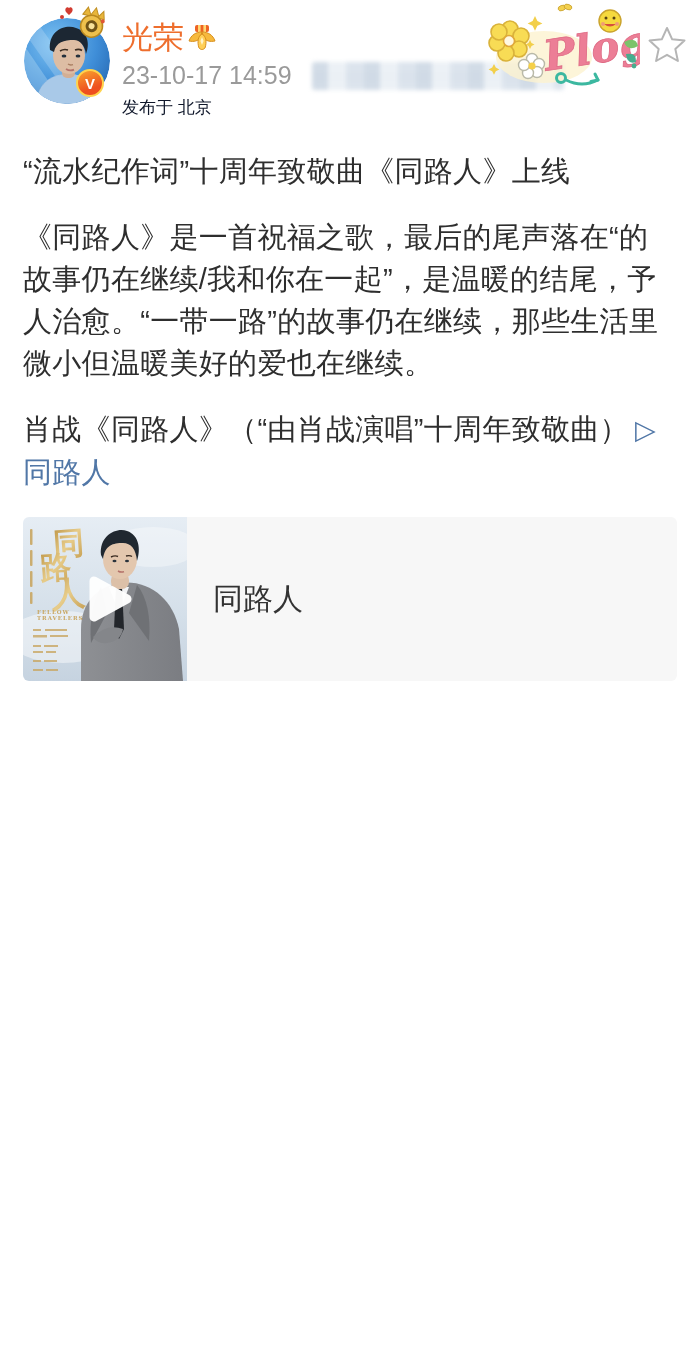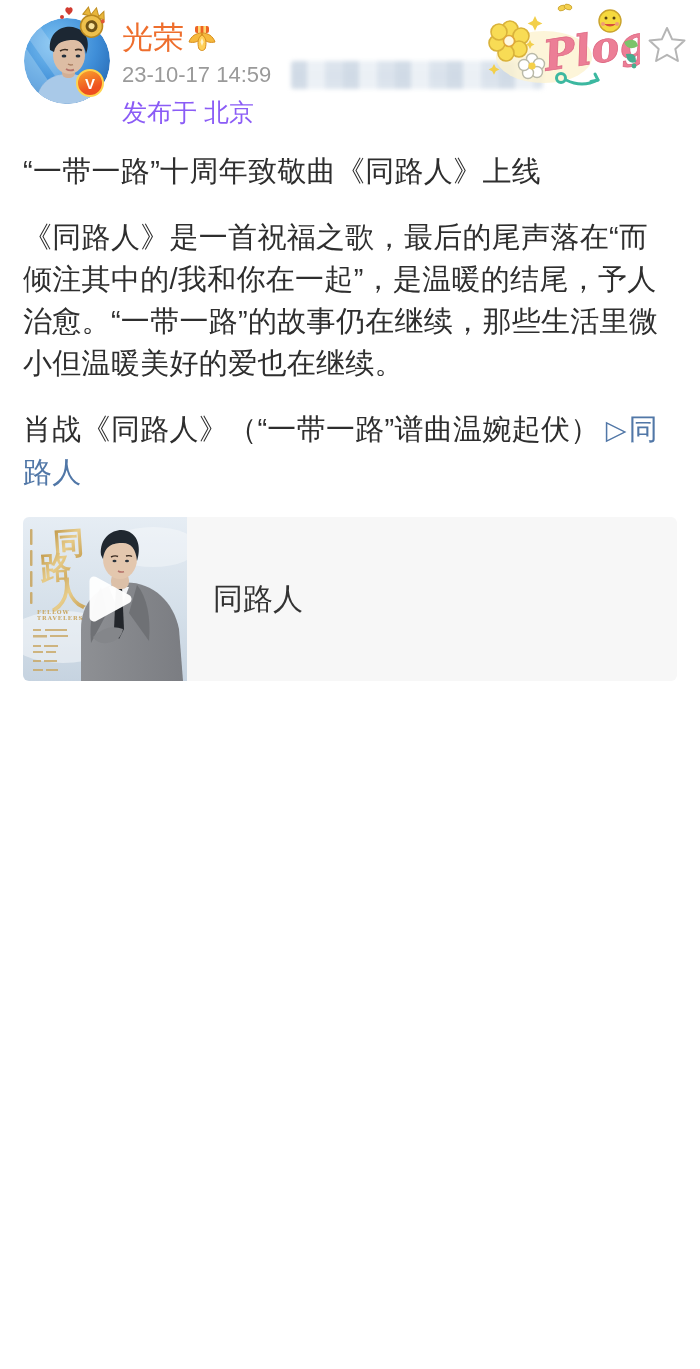--- a/index.html
+++ b/index.html
@@ -22,7 +22,7 @@
     display:flex; align-items:center; justify-content:center;
     color:#fff; font-size:15px; font-weight:bold;
   }
-  .name-row { position:absolute; left:122px; top:20px; display:flex; align-items:center; gap:2px; }
+  .name-row { position:absolute; left:122px; top:20px; display:flex; gap:2px; }
   .username { color:#ee6e2d; font-size:31px; line-height:36px; }
   .medal-icon { width:32px; height:32px; margin-top:2px; }
   .time-row { position:absolute; left:122px; top:61px; display:flex; align-items:center; }

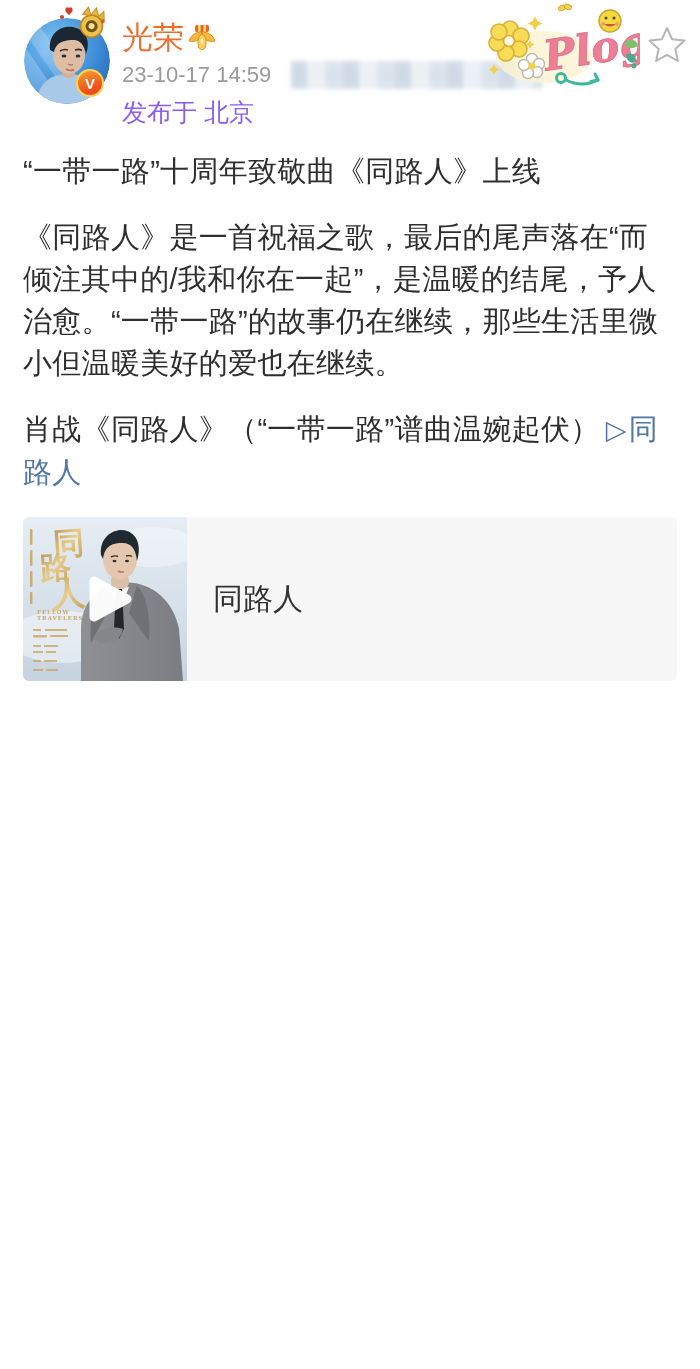--- a/index.html
+++ b/index.html
@@ -26,7 +26,7 @@
   .username { color:#ee6e2d; font-size:31px; line-height:36px; }
   .medal-icon { width:32px; height:32px; margin-top:2px; }
   .time-row { position:absolute; left:122px; top:61px; display:flex; align-items:center; }
-  .time-text { color:#9a9a9a; font-size:22px; }
+  .time-text { color:#9a9a9a; font-size:25px; }
   .blur-source {
     width:252px; height:28px; margin-left:20px; border-radius:3px;
     background:

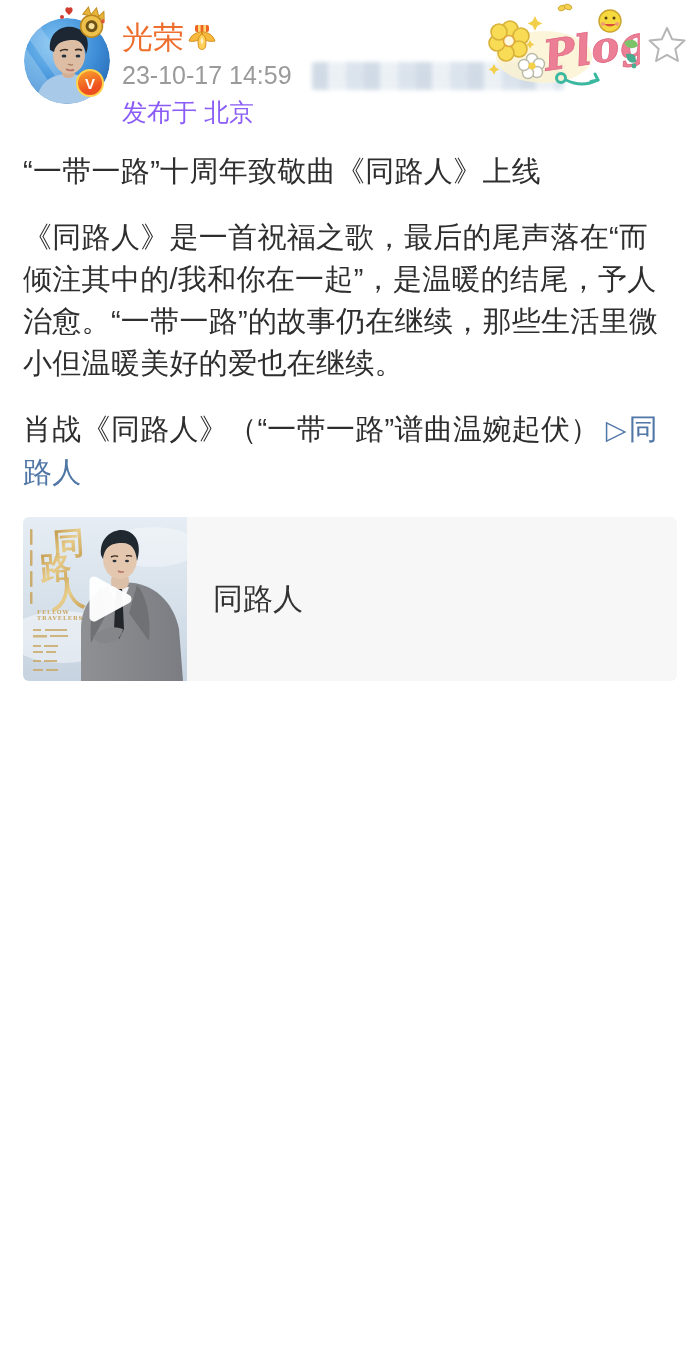--- a/index.html
+++ b/index.html
@@ -34,7 +34,7 @@
       repeating-linear-gradient(0deg, rgba(230,236,243,.6) 0 9px, rgba(210,220,232,.6) 9px 18px);
     filter:blur(2px);
   }
-  .location { position:absolute; left:122px; top:96px; color:#8b5cf6; font-size:25px; }
+  .location { position:absolute; left:122px; top:96px; color:#0f172a; font-size:17px; }
   .plog-sticker { position:absolute; left:486px; top:2px; width:154px; height:88px; }
   .star-btn { position:absolute; left:645px; top:23px; width:44px; height:44px; background:none; border:none; padding:0; cursor:pointer; }
 

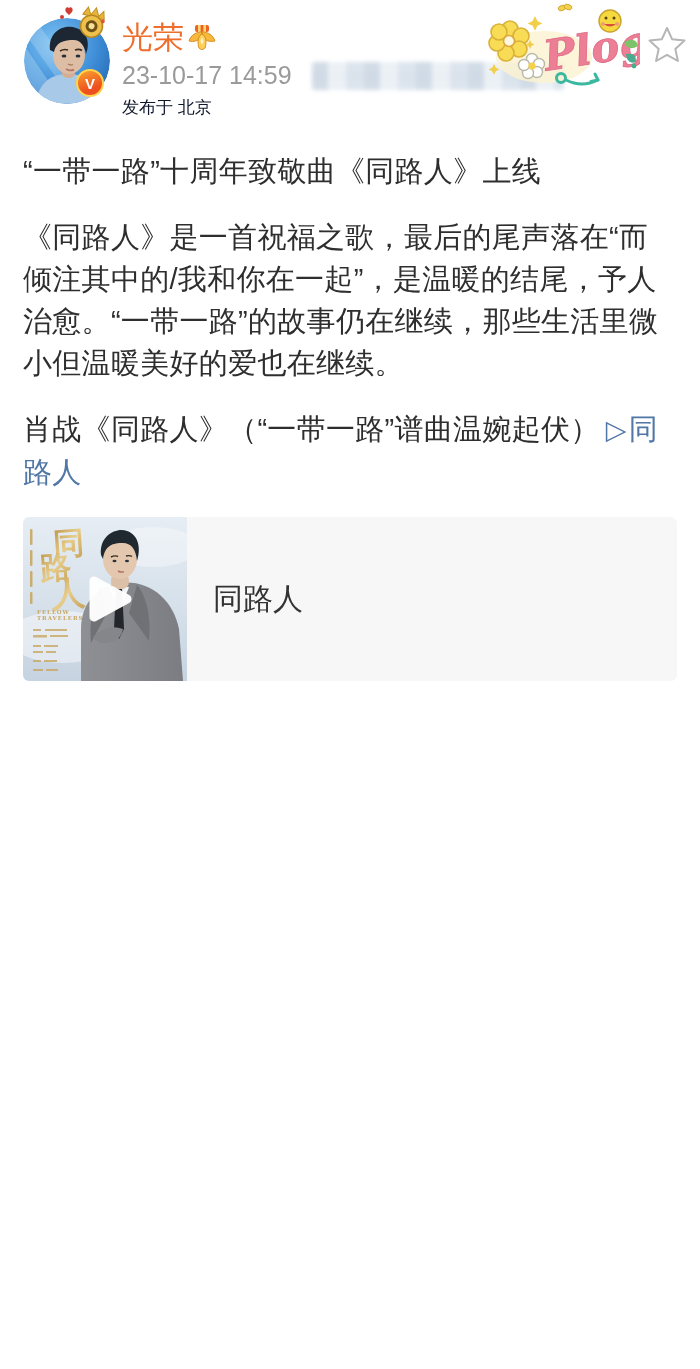--- a/index.html
+++ b/index.html
@@ -211,7 +211,7 @@
   </div>
 
   <div class="content">
-    <p>“一带一路”十周年致敬曲《同路人》上线</p>
+    <p>“流水纪作词”十周年致敬曲《同路人》上线</p>
     <p>《同路人》是一首祝福之歌，最后的尾声落在“而倾注其中的/我和你在一起”，是温暖的结尾，予人治愈。“一带一路”的故事仍在继续，那些生活里微小但温暖美好的爱也在继续。</p>
     <p class="outro"><span>肖战《同路人》（“一带一路”谱曲温婉起伏）</span><a class="video-link"><span class="glyph">▷</span><span>同路人</span></a></p>
 

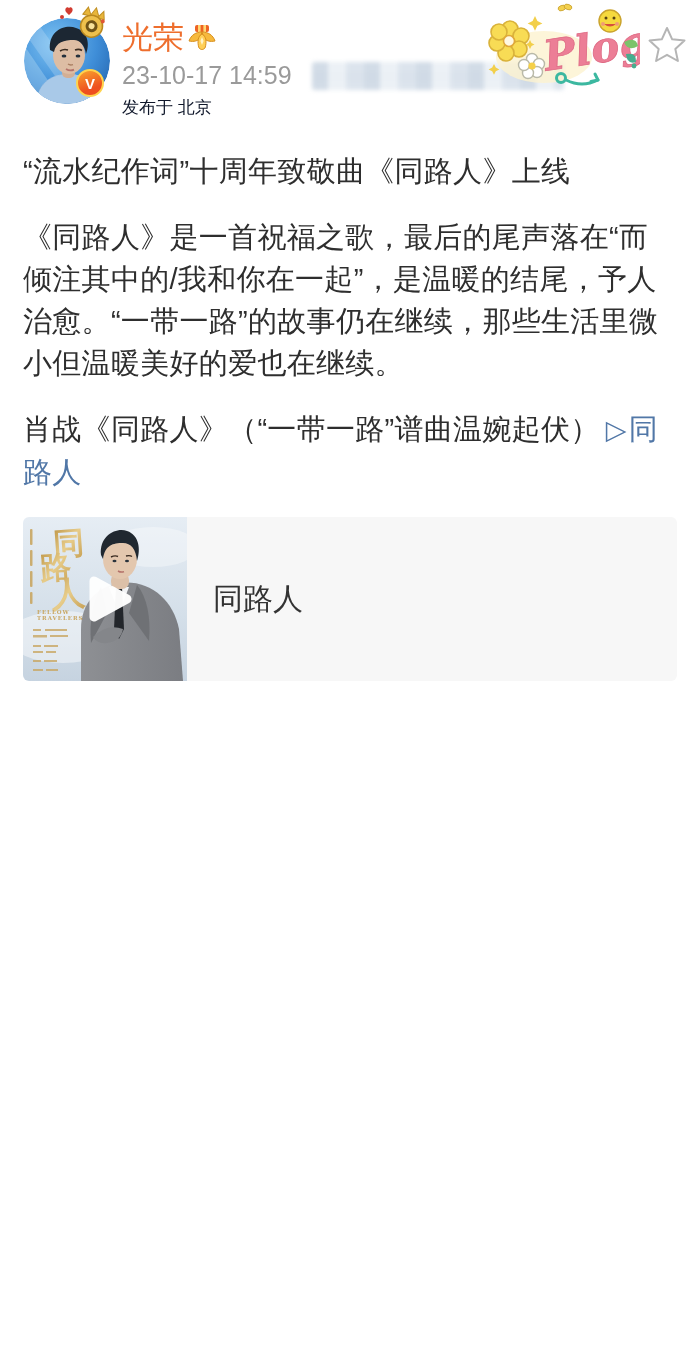--- a/index.html
+++ b/index.html
@@ -212,7 +212,7 @@
 
   <div class="content">
     <p>“流水纪作词”十周年致敬曲《同路人》上线</p>
-    <p>《同路人》是一首祝福之歌，最后的尾声落在“而倾注其中的/我和你在一起”，是温暖的结尾，予人治愈。“一带一路”的故事仍在继续，那些生活里微小但温暖美好的爱也在继续。</p>
+    <p>《同路人》是一首祝福之歌，最后的尾声落在“的故事仍在继续/我和你在一起”，是温暖的结尾，予人治愈。“一带一路”的故事仍在继续，那些生活里微小但温暖美好的爱也在继续。</p>
     <p class="outro"><span>肖战《同路人》（“一带一路”谱曲温婉起伏）</span><a class="video-link"><span class="glyph">▷</span><span>同路人</span></a></p>
 
     <div class="video-card">

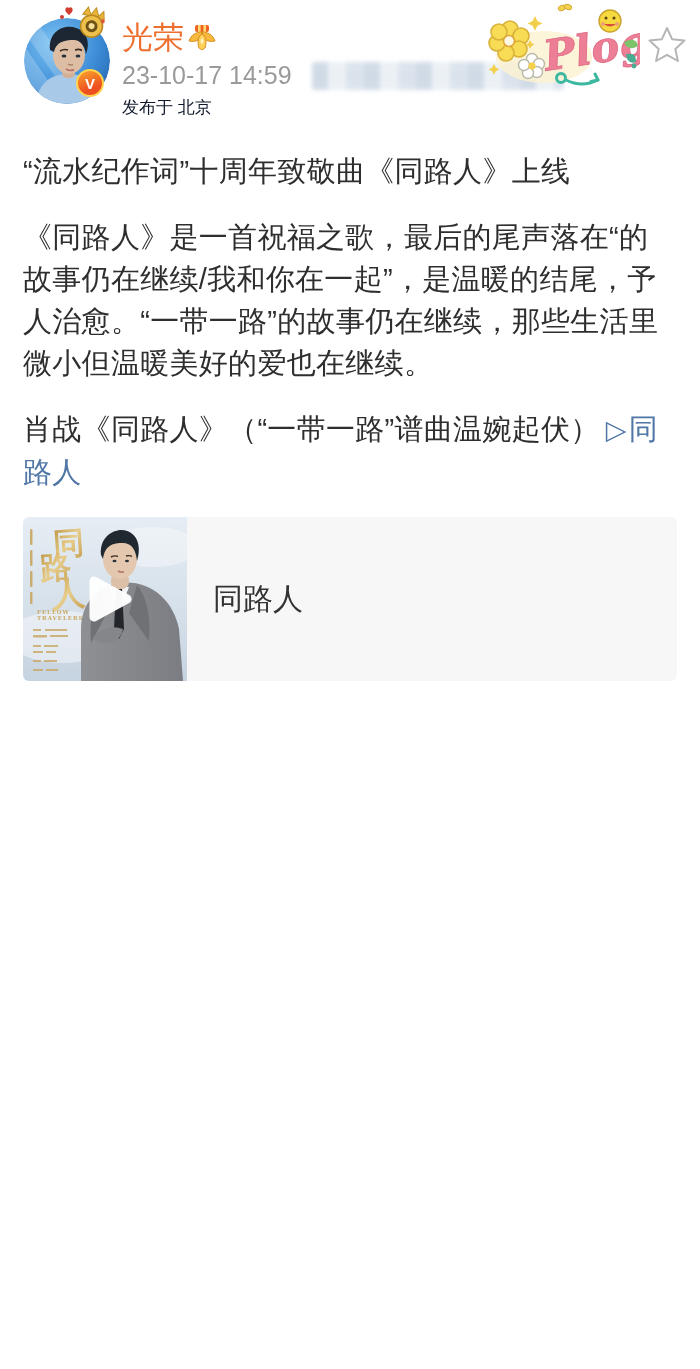--- a/index.html
+++ b/index.html
@@ -213,7 +213,7 @@
   <div class="content">
     <p>“流水纪作词”十周年致敬曲《同路人》上线</p>
     <p>《同路人》是一首祝福之歌，最后的尾声落在“的故事仍在继续/我和你在一起”，是温暖的结尾，予人治愈。“一带一路”的故事仍在继续，那些生活里微小但温暖美好的爱也在继续。</p>
-    <p class="outro"><span>肖战《同路人》（“一带一路”谱曲温婉起伏）</span><a class="video-link"><span class="glyph">▷</span><span>同路人</span></a></p>
+    <p class="outro"><span>肖战《同路人》（“由肖战演唱”十周年致敬曲）</span><a class="video-link"><span class="glyph">▷</span><span>同路人</span></a></p>
 
     <div class="video-card">
       <div class="thumb">

